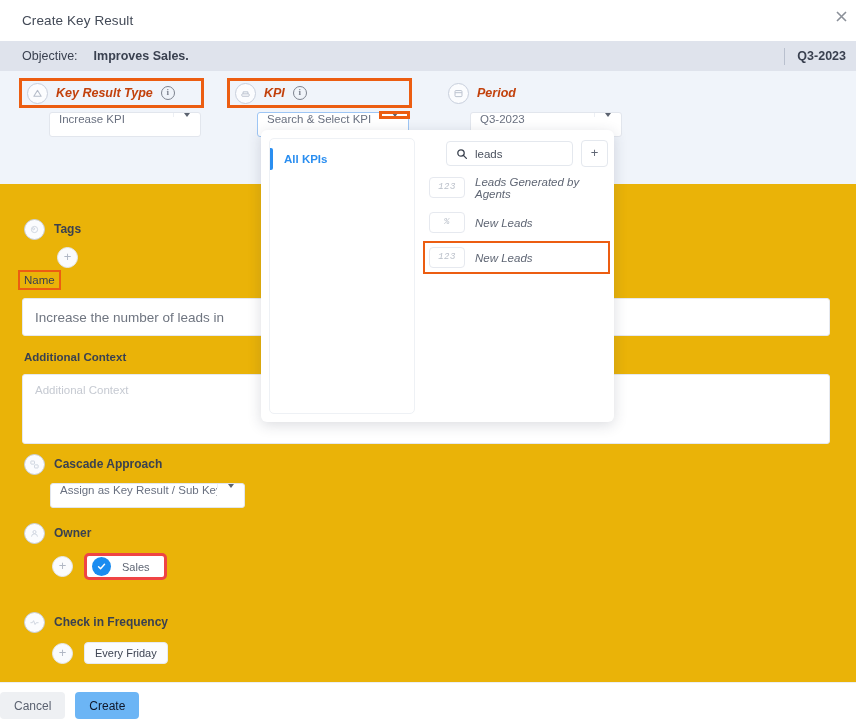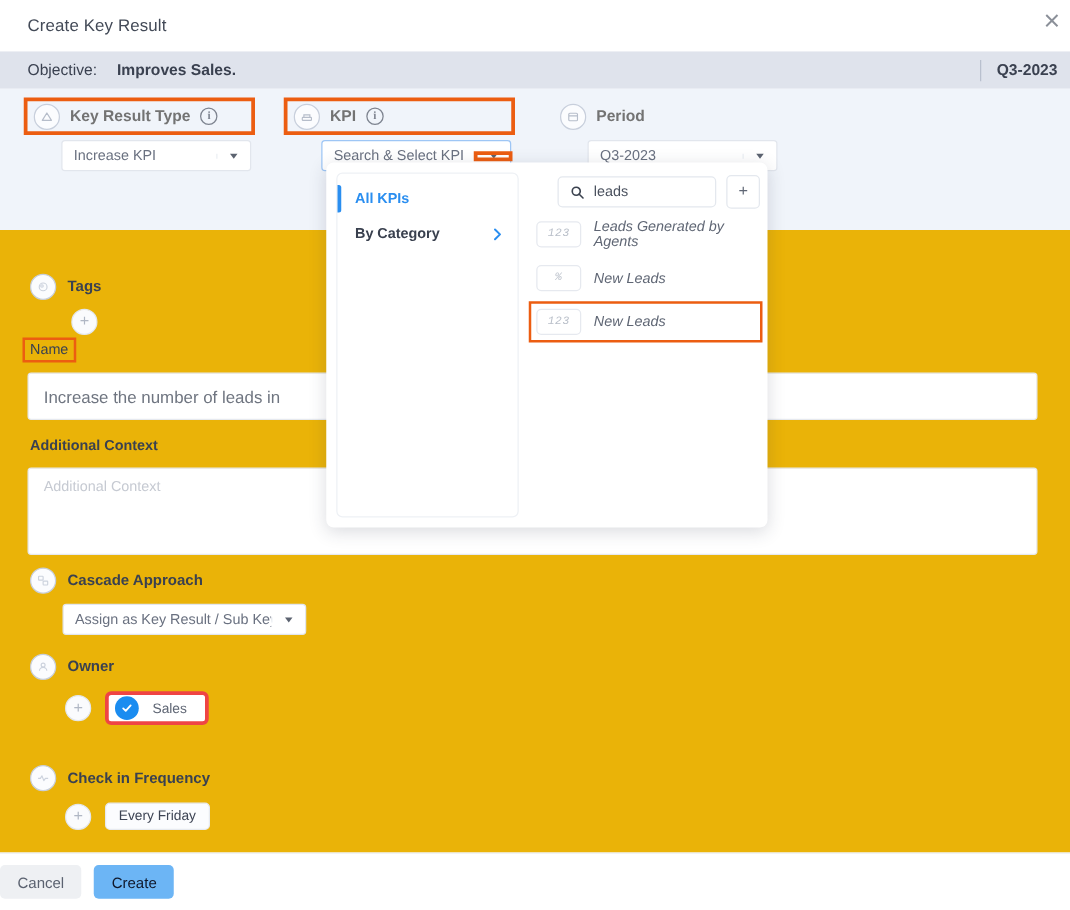--- a/index.html
+++ b/index.html
@@ -102,8 +102,9 @@
   .field-label {
     font-size: 12.5px;
     font-weight: bold;
-    color: #737373;
+    color: #c2410c;
     white-space: nowrap;
+    font-style: italic;
   }
   .info-i {
     width: 12px; height: 12px; border-radius: 50%;

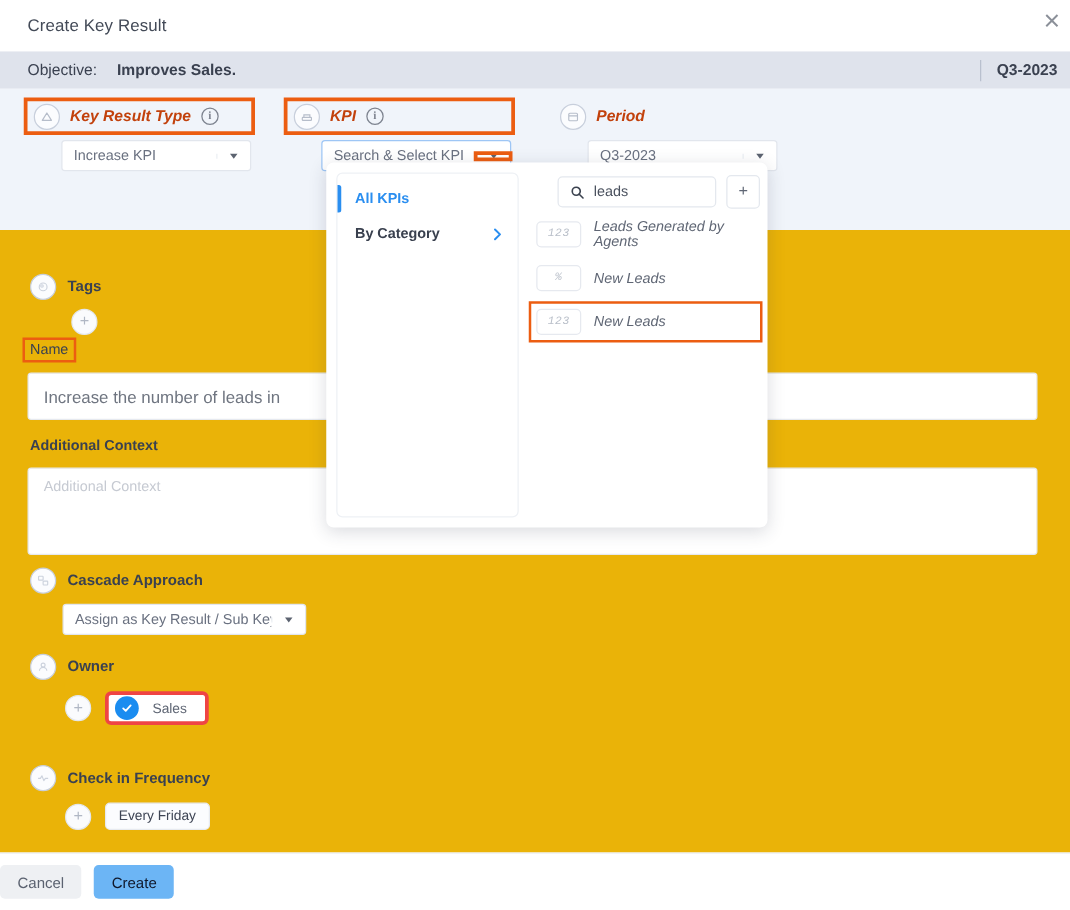--- a/index.html
+++ b/index.html
@@ -122,7 +122,7 @@
     border: 1px solid #e2e6ed;
     border-radius: 3px;
     display: flex;
-    align-items: center;
+    align-items: flex-start;
     box-sizing: border-box;
   }
   .select .val {

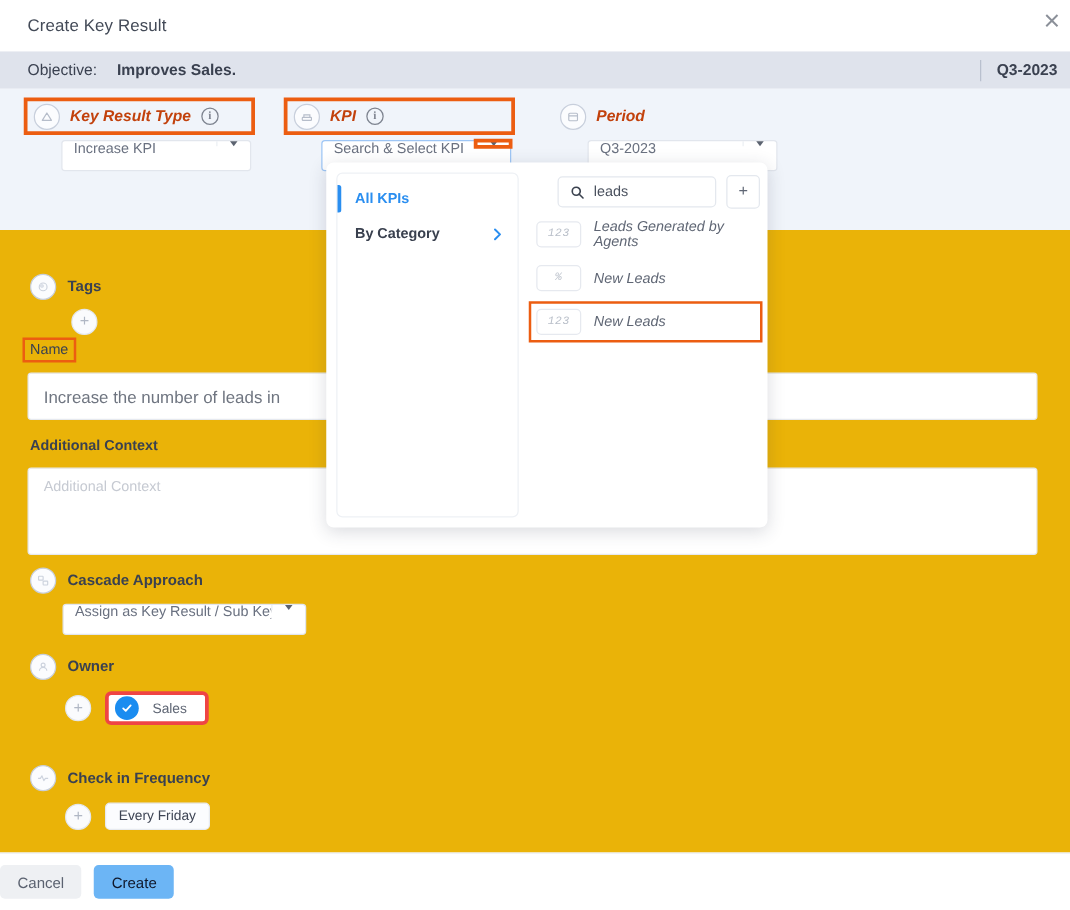--- a/index.html
+++ b/index.html
@@ -559,14 +559,6 @@
     <div class="dd-cat active">
       <span>All KPIs</span>
     </div>
-    <div class="dd-cat">
-      <span>By Category</span>
-      <span class="chev">
-        <svg width="8" height="11" viewBox="0 0 8 11">
-            <path d="M2 1.6 L6 5.5 L2 9.4" fill="none" stroke="#2a8ef0" stroke-width="1.6" stroke-linecap="round" stroke-linejoin="round"></path>
-          </svg>
-      </span>
-    </div>
   </div>
 
   <div class="dd-right">

